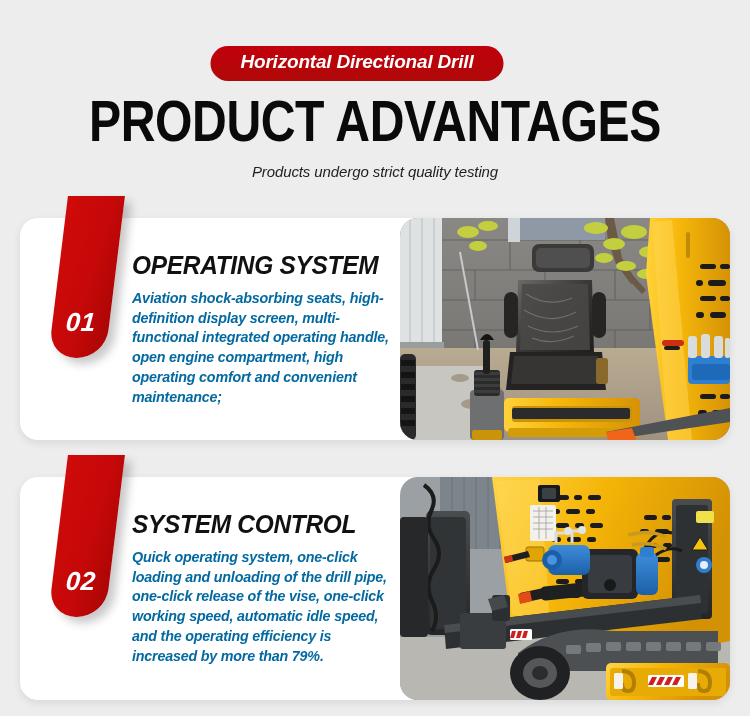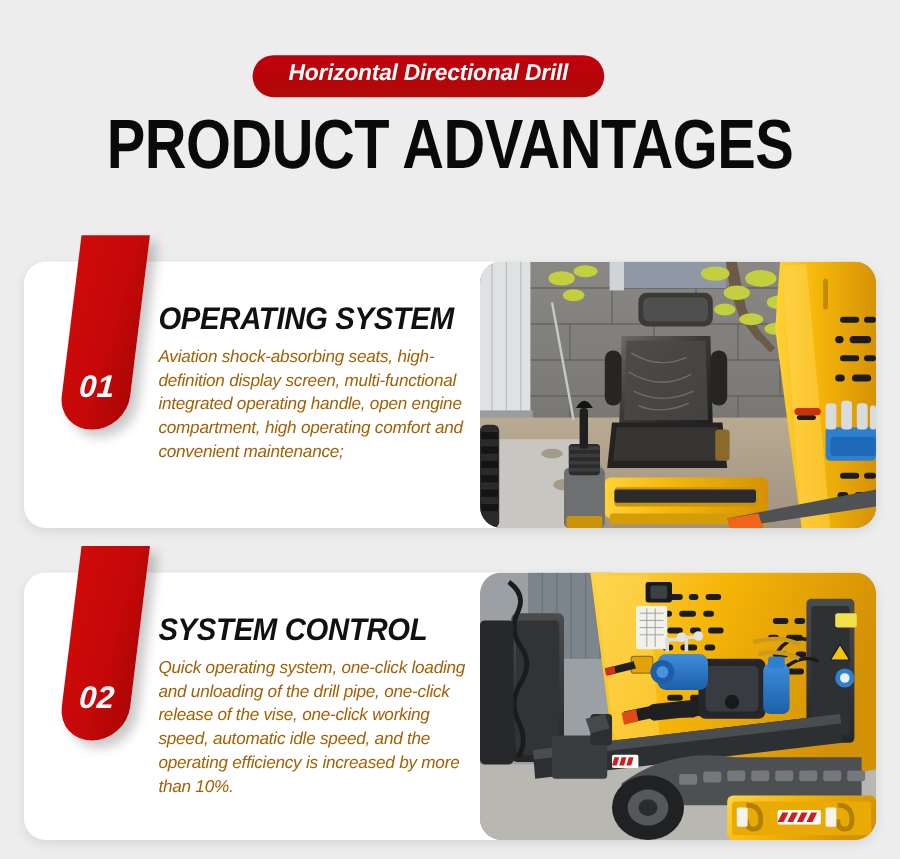--- a/index.html
+++ b/index.html
@@ -165,6 +165,7 @@
 <div class="header">
   <div class="pill">Horizontal Directional Drill</div>
   <div class="main-title">PRODUCT ADVANTAGES</div>
+  <div class="subtitle">Products undergo strict quality testing</div>
 </div>
 
 <div class="card" id="card-1">

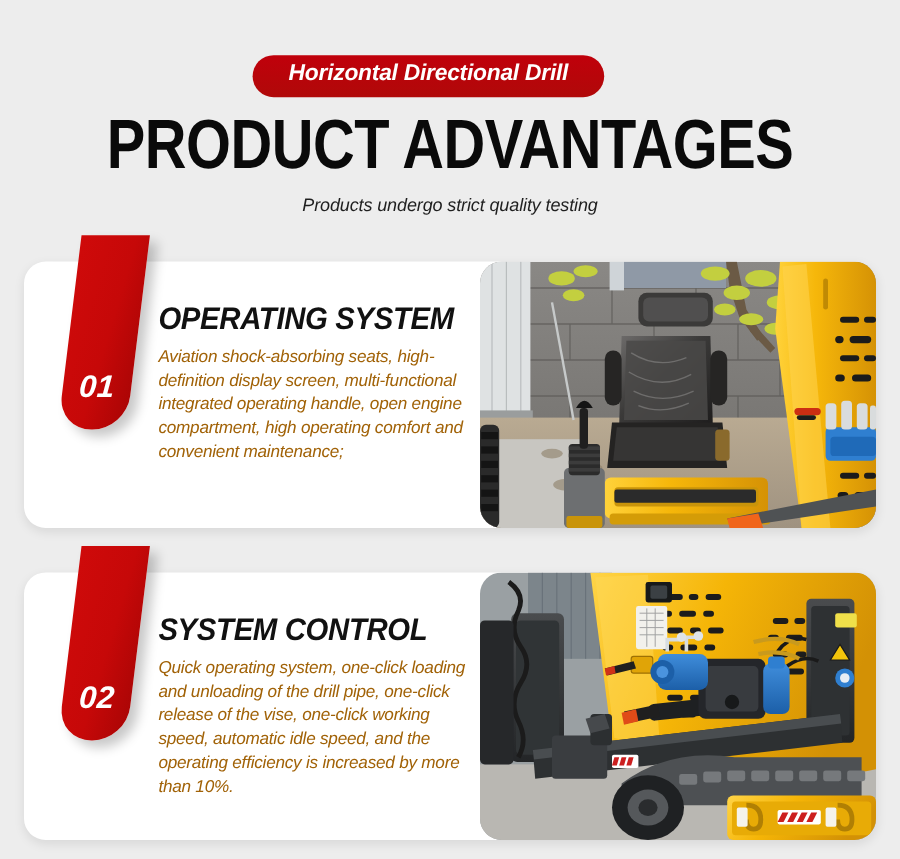--- a/index.html
+++ b/index.html
@@ -139,8 +139,8 @@
   .card-desc {
     font-size: 14.3px;
     font-style: italic;
-    font-weight: 400;
-    color: #a16207;
+    font-weight: 700;
+    color: #0369a1;
     line-height: 1.38;
     letter-spacing: -0.2px;
   }

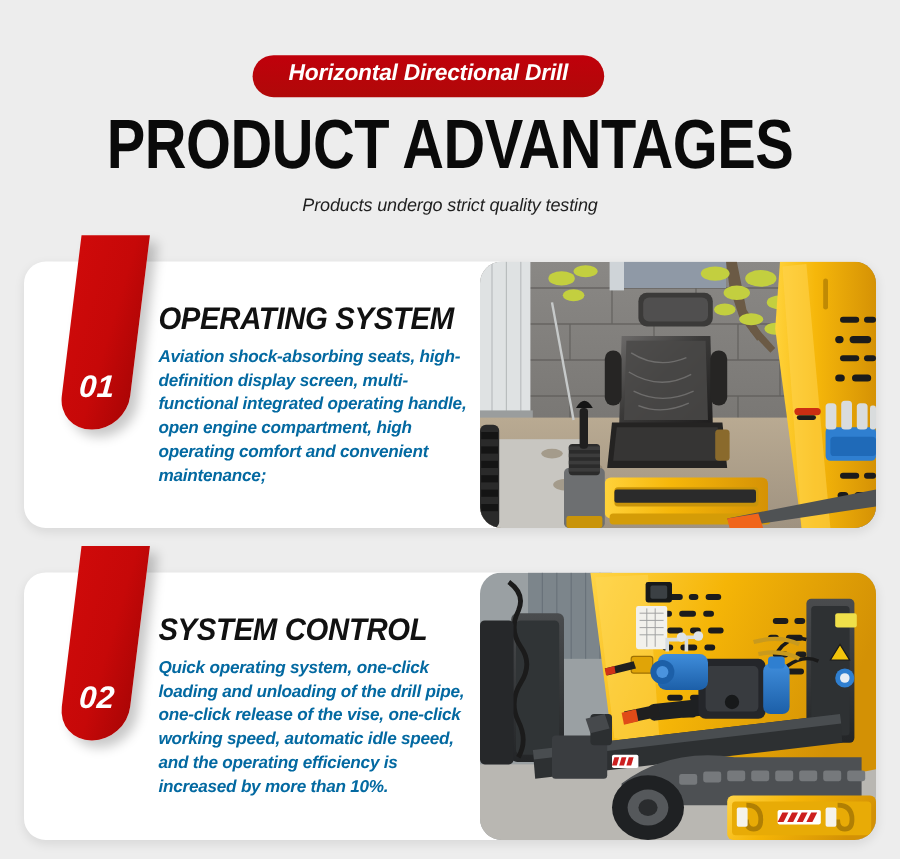--- a/index.html
+++ b/index.html
@@ -356,7 +356,7 @@
 
   <div class="card-text">
     <div class="card-title">SYSTEM CONTROL</div>
-    <div class="card-desc">Quick operating system, one-click loading and unloading of the drill pipe, one-click release of the vise, one-click working speed, automatic idle speed, and the operating efficiency is increased by more than 10%.</div>
+    <div class="card-desc">Quick operating system, one-click loading and unloading of the drill pipe, one-click release of the vise, one-click working speed, automatic idle speed, and the operating efficiency is increased by more than 79%.</div>
   </div>
 
   <div class="card-photo">

